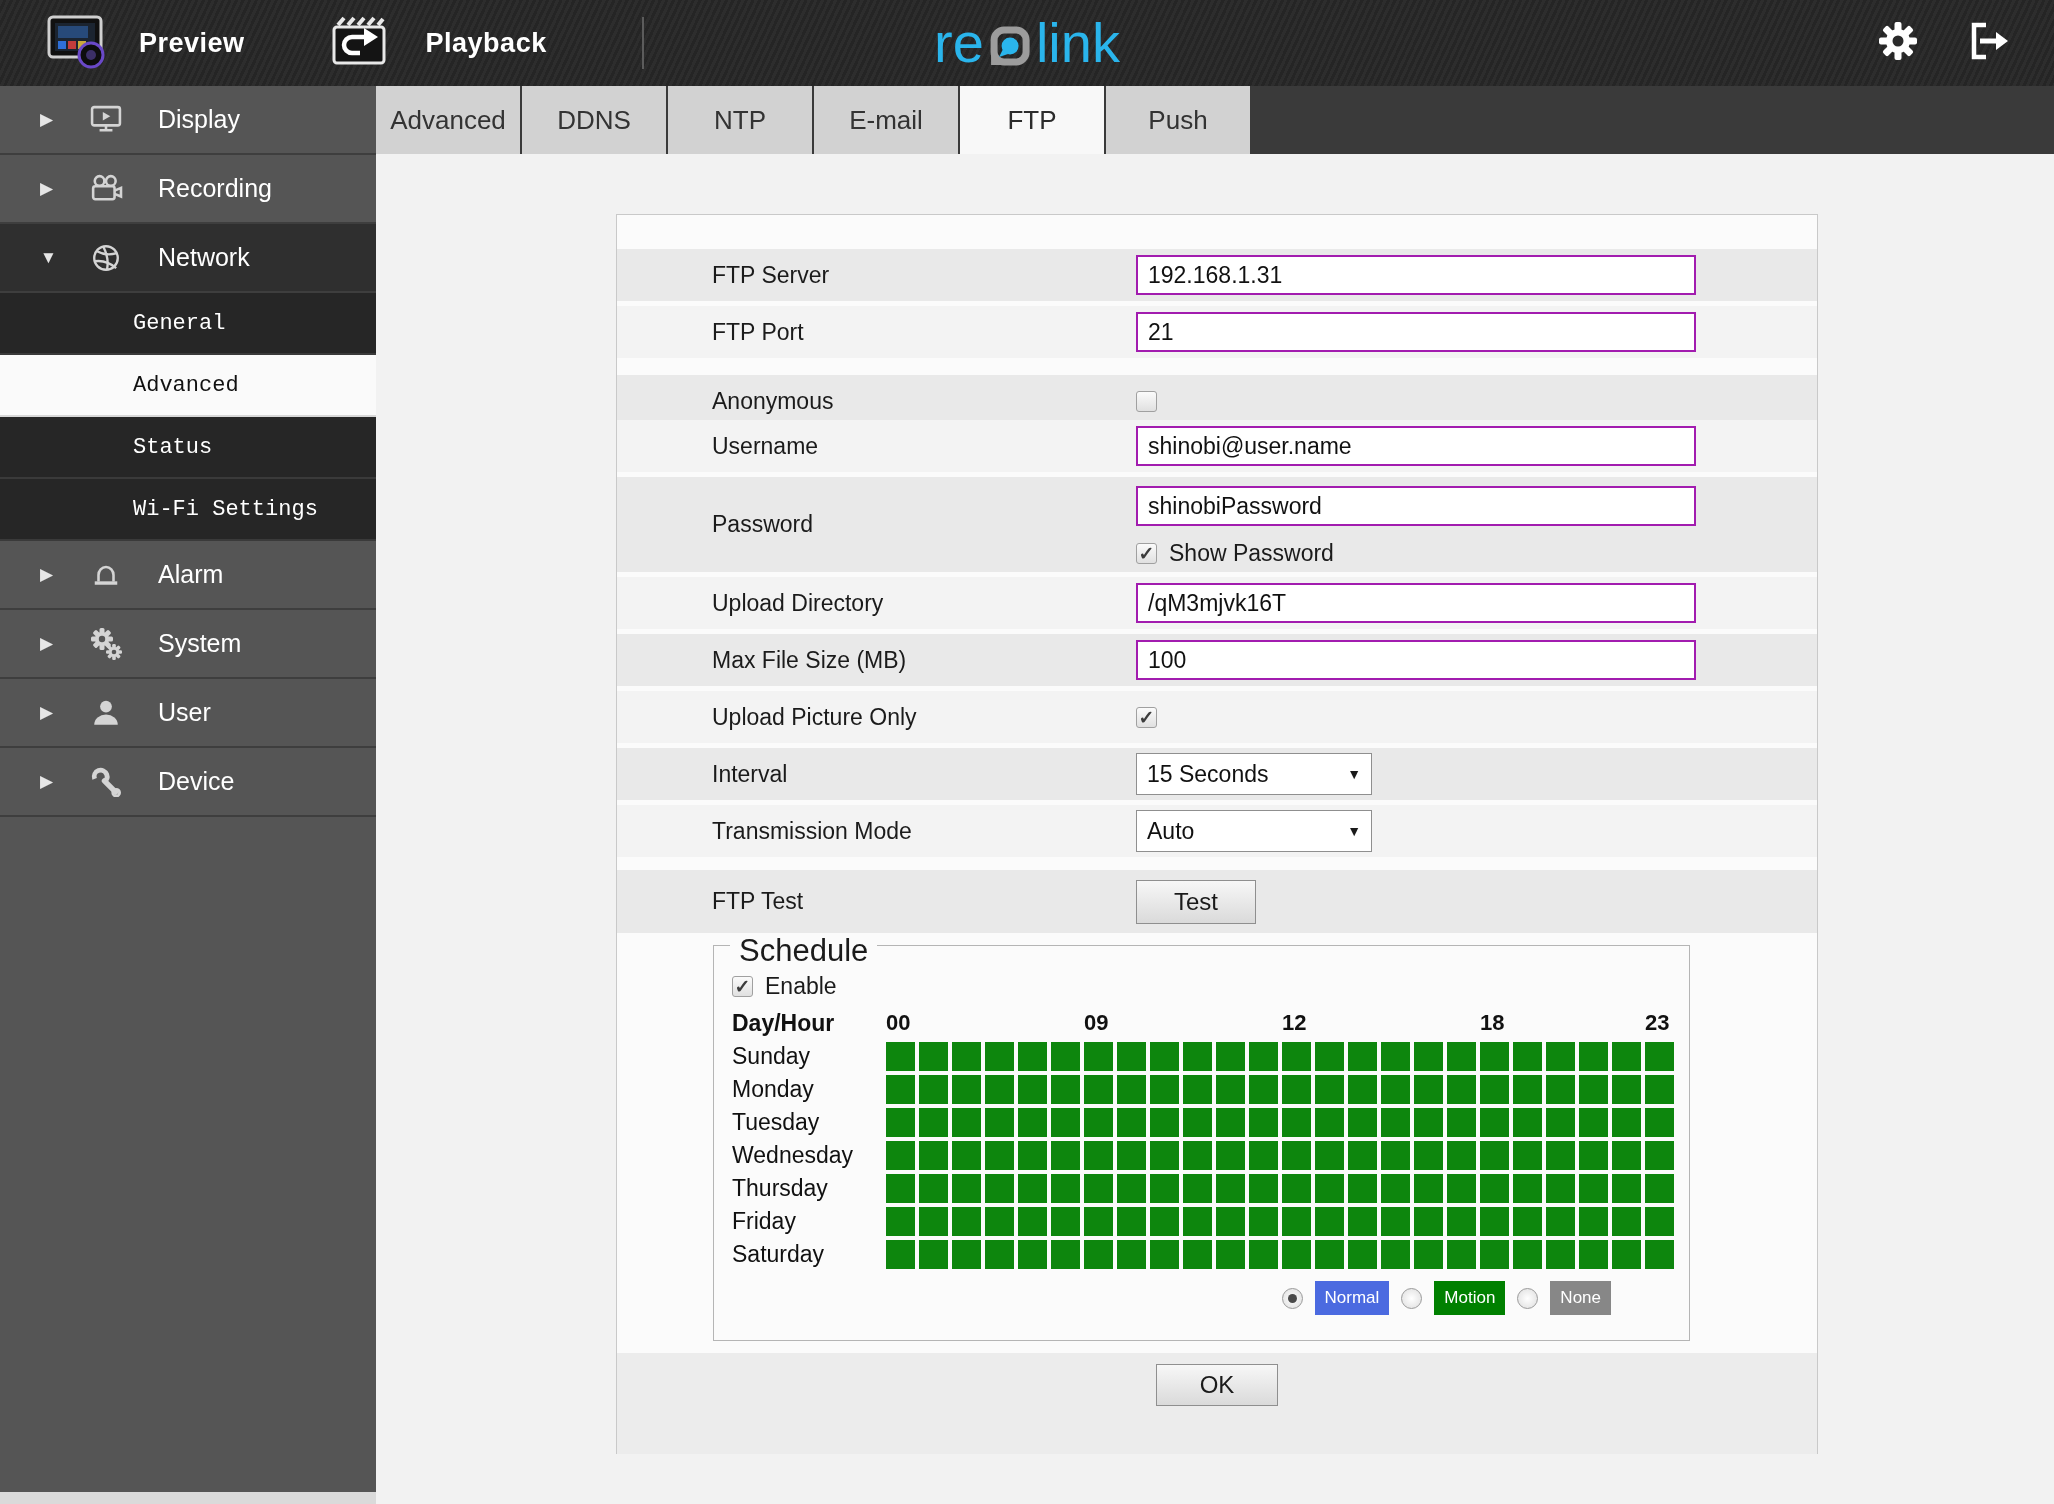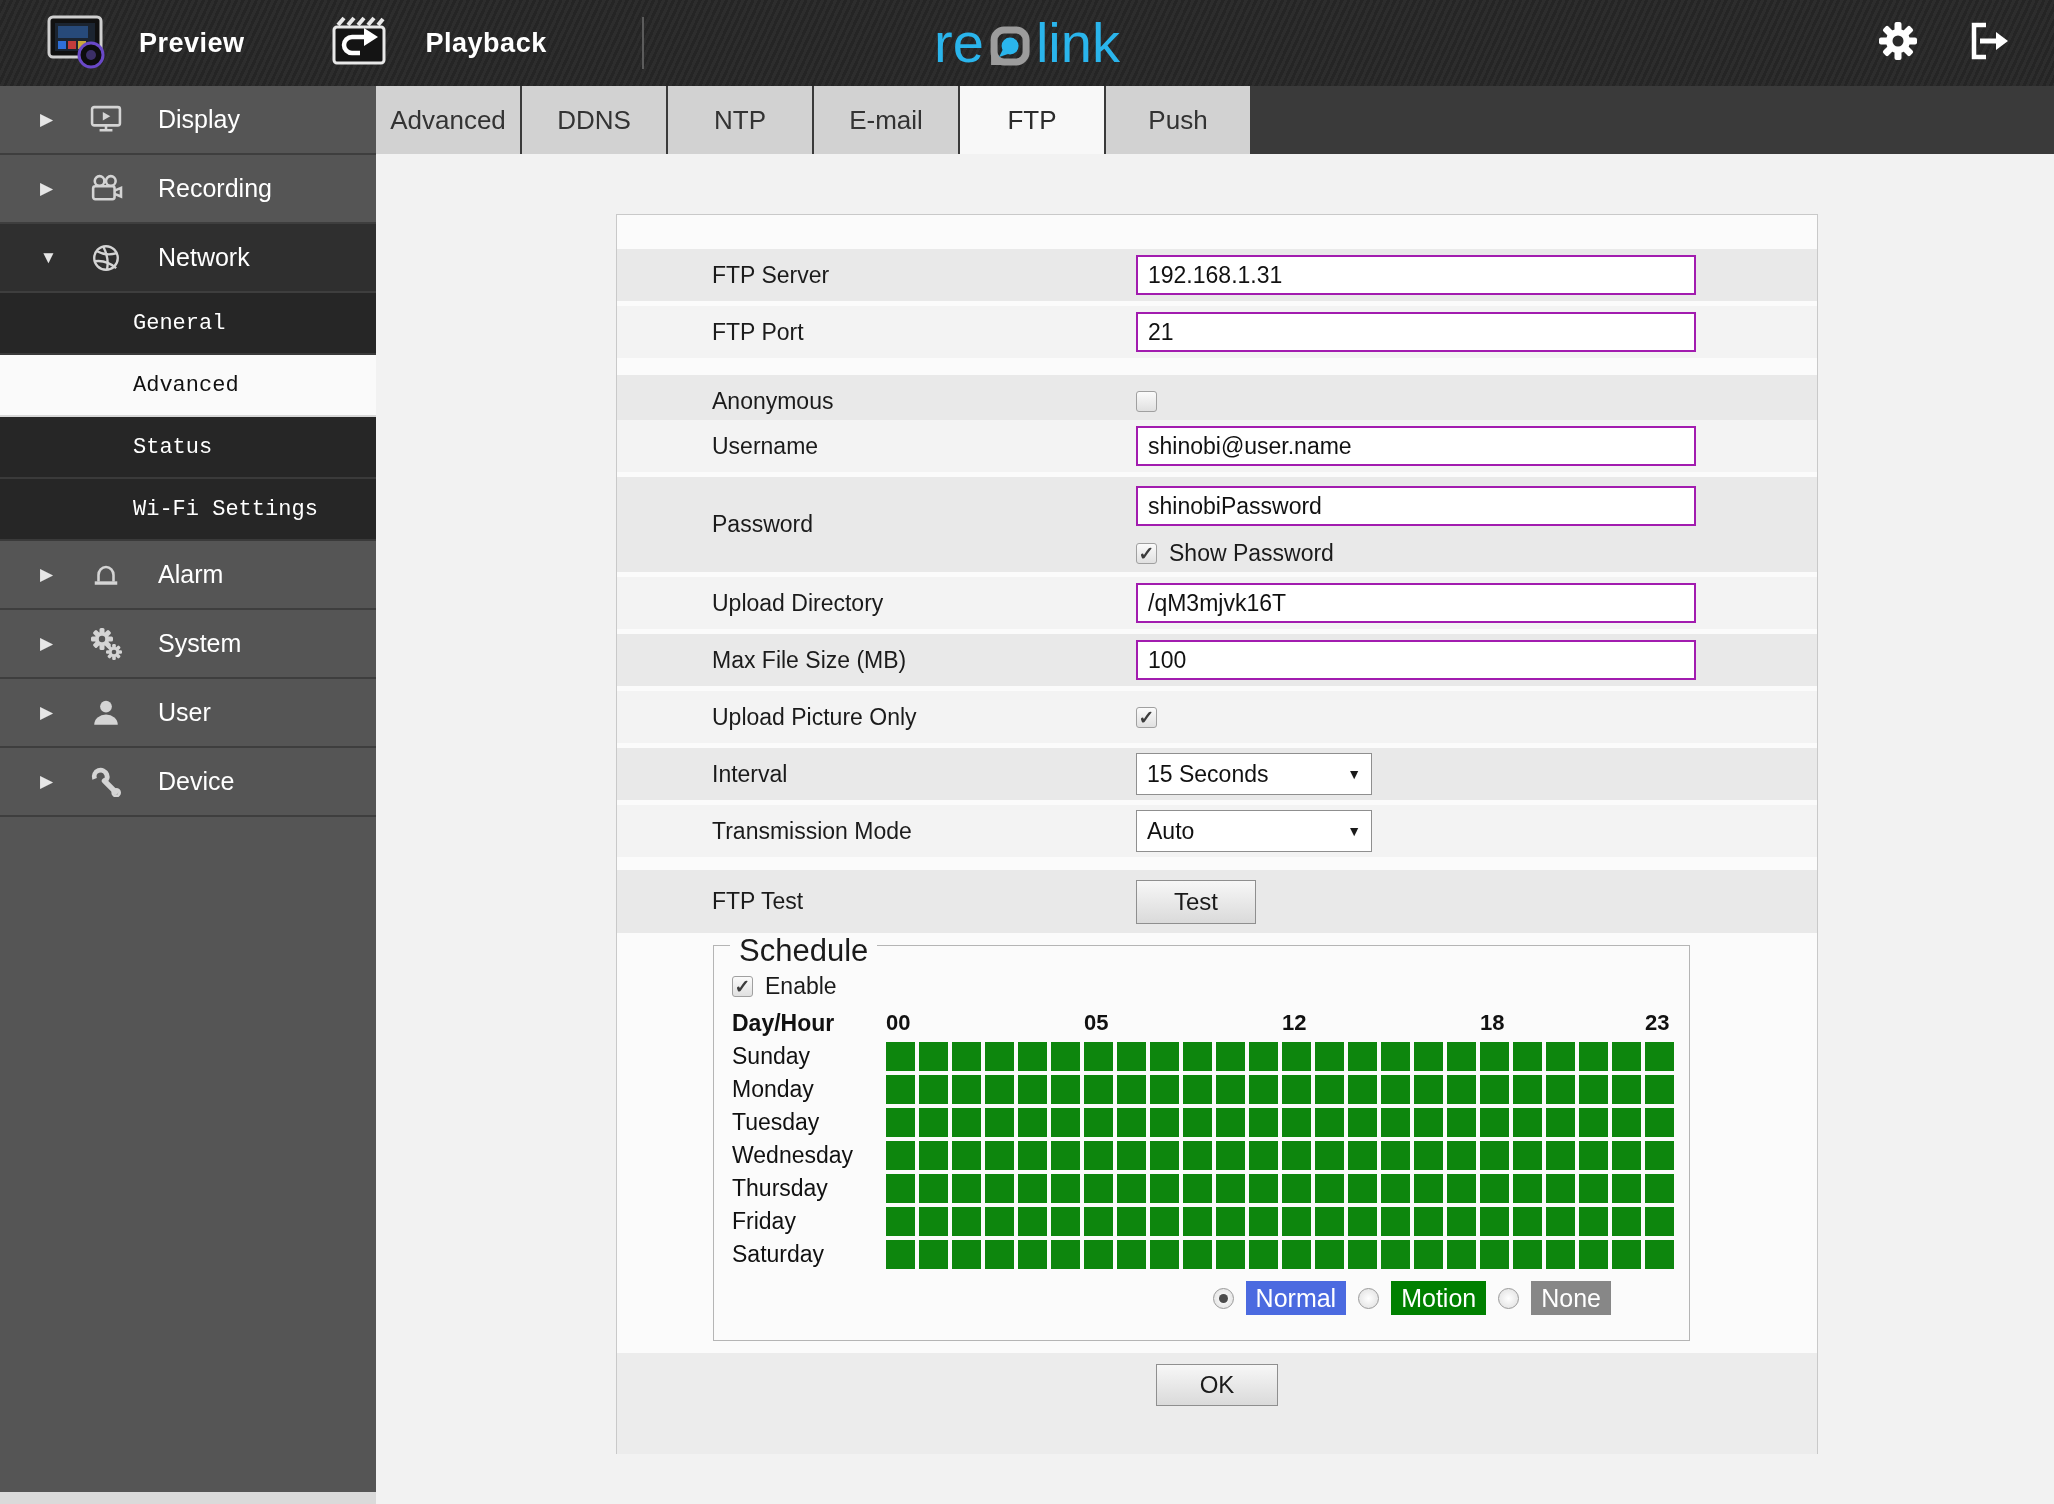--- a/index.html
+++ b/index.html
@@ -413,7 +413,7 @@
         <div class="sch-header">
           <span class="dayhour">Day/Hour</span>
           <span class="hour-label">00</span>
-          <span class="hour-label">05</span>
+          <span class="hour-label">09</span>
           <span class="hour-label">12</span>
           <span class="hour-label">18</span>
           <span class="hour-label">23</span>

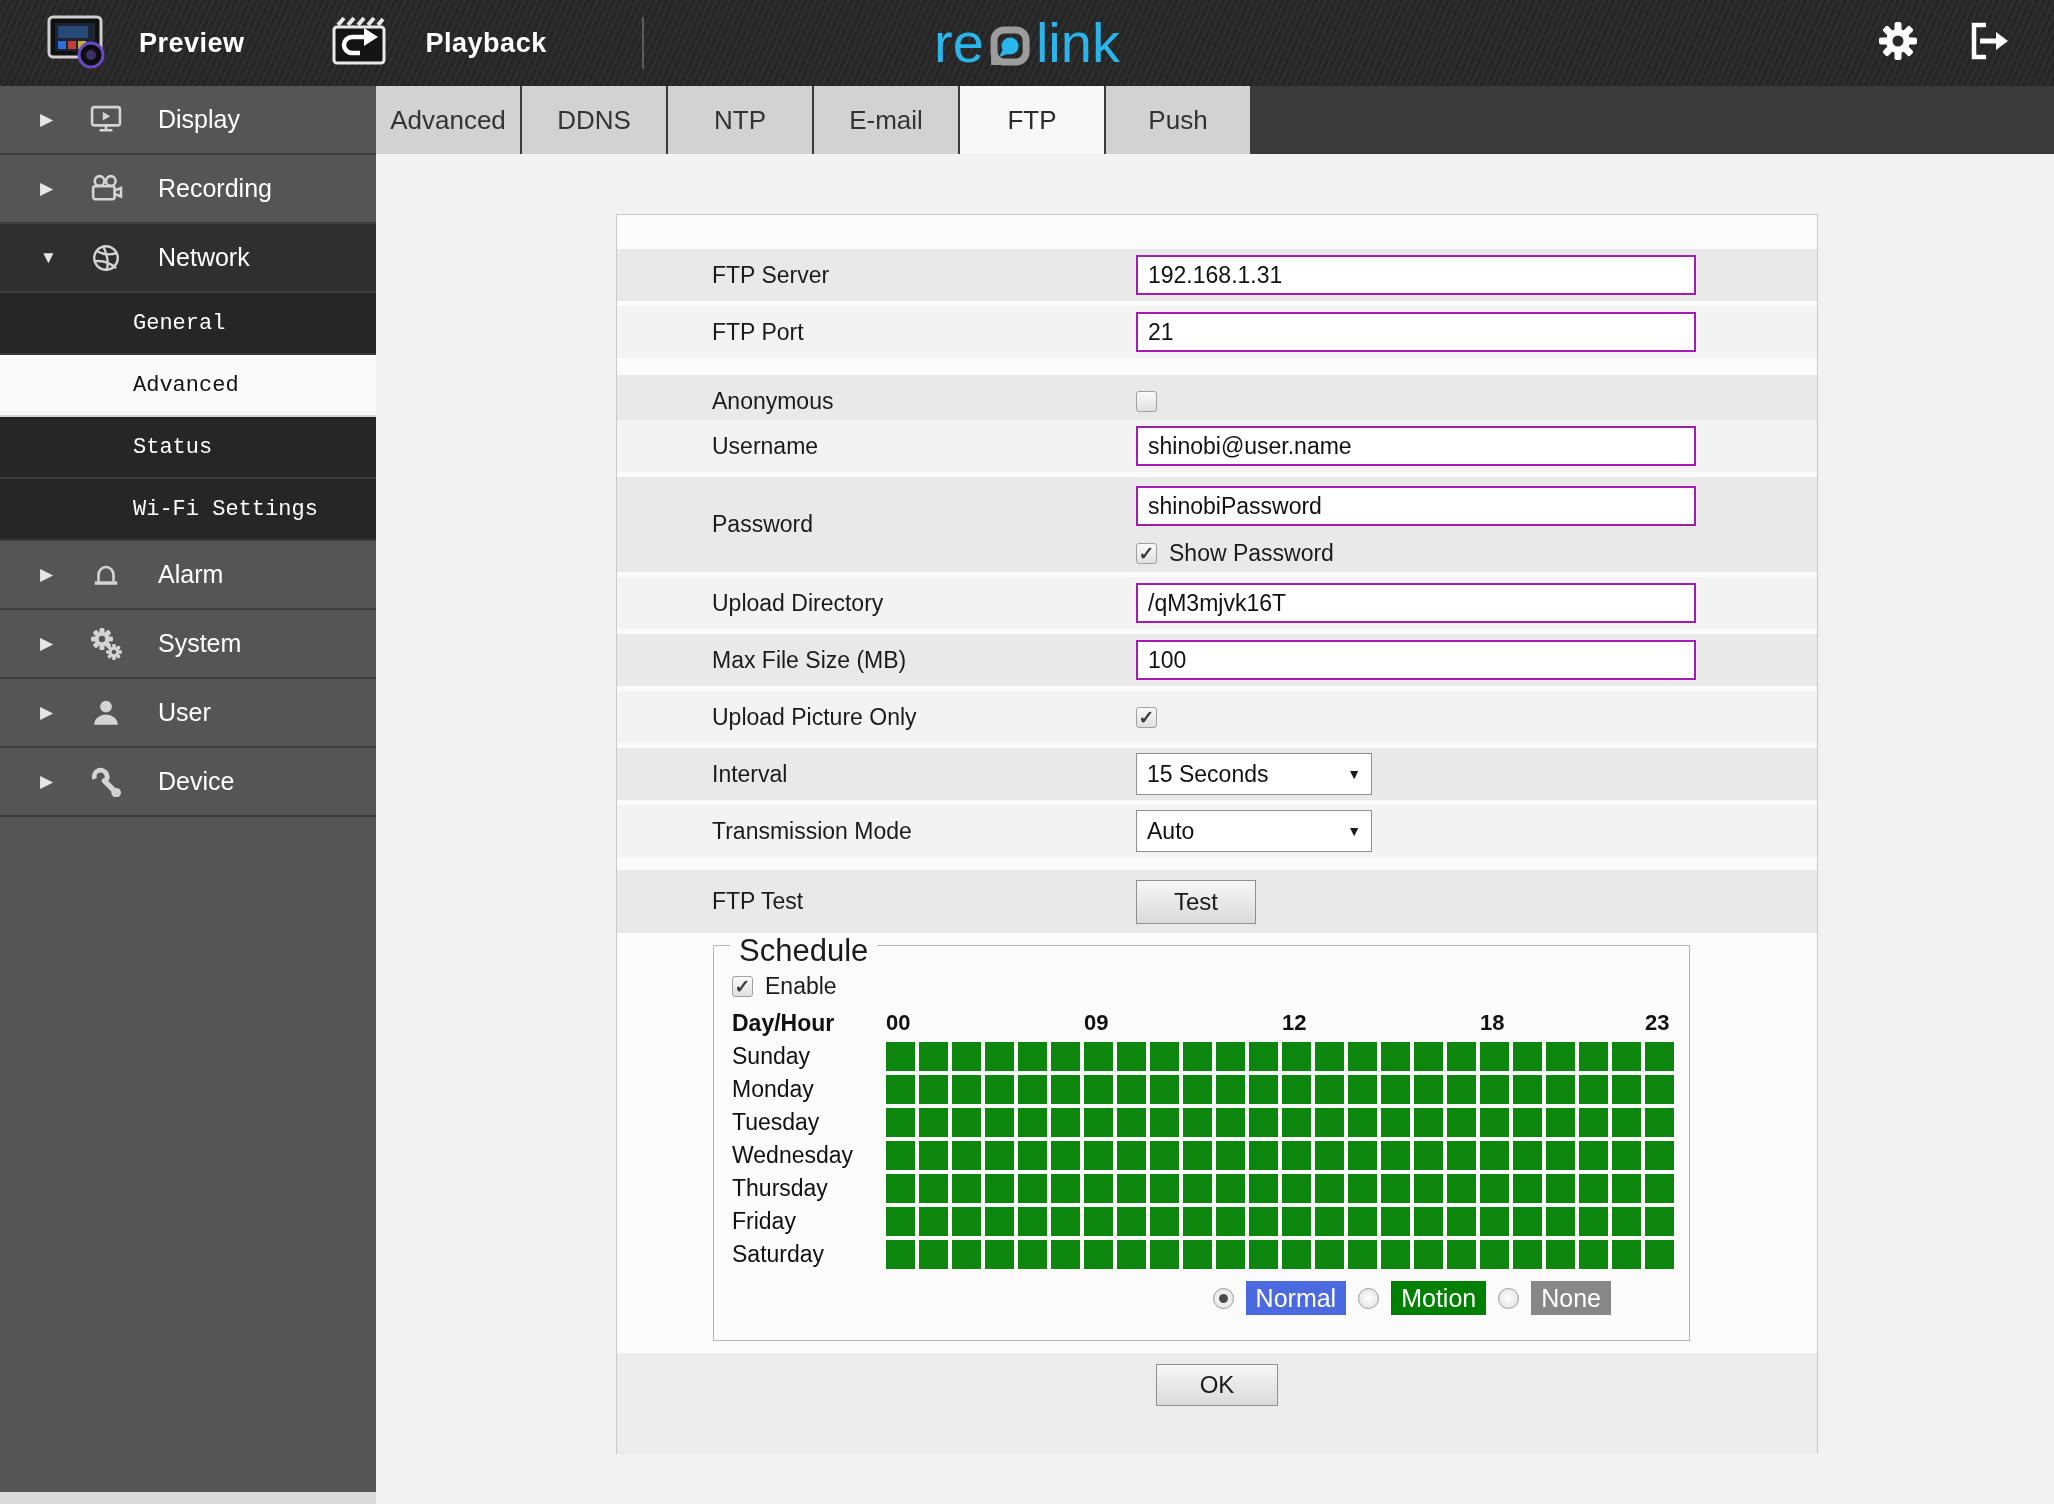--- a/index.html
+++ b/index.html
@@ -118,7 +118,7 @@
     background:radial-gradient(#fff,#ddd); display:inline-flex; align-items:center; justify-content:center; cursor:pointer; flex:0 0 auto;
   }
   .radio.checked::after { content:""; width:9px; height:9px; border-radius:50%; background:#4a4a4a; }
-  .mode-chip { height:34px; display:flex; align-items:center; padding:0 10px; color:#fff; font-size:25px; cursor:pointer; }
+  .mode-chip { height:34px; display:flex; align-items:center; padding:0 10px; color:#fff; font-size:17px; cursor:pointer; }
 </style>
 </head>
 <body>

